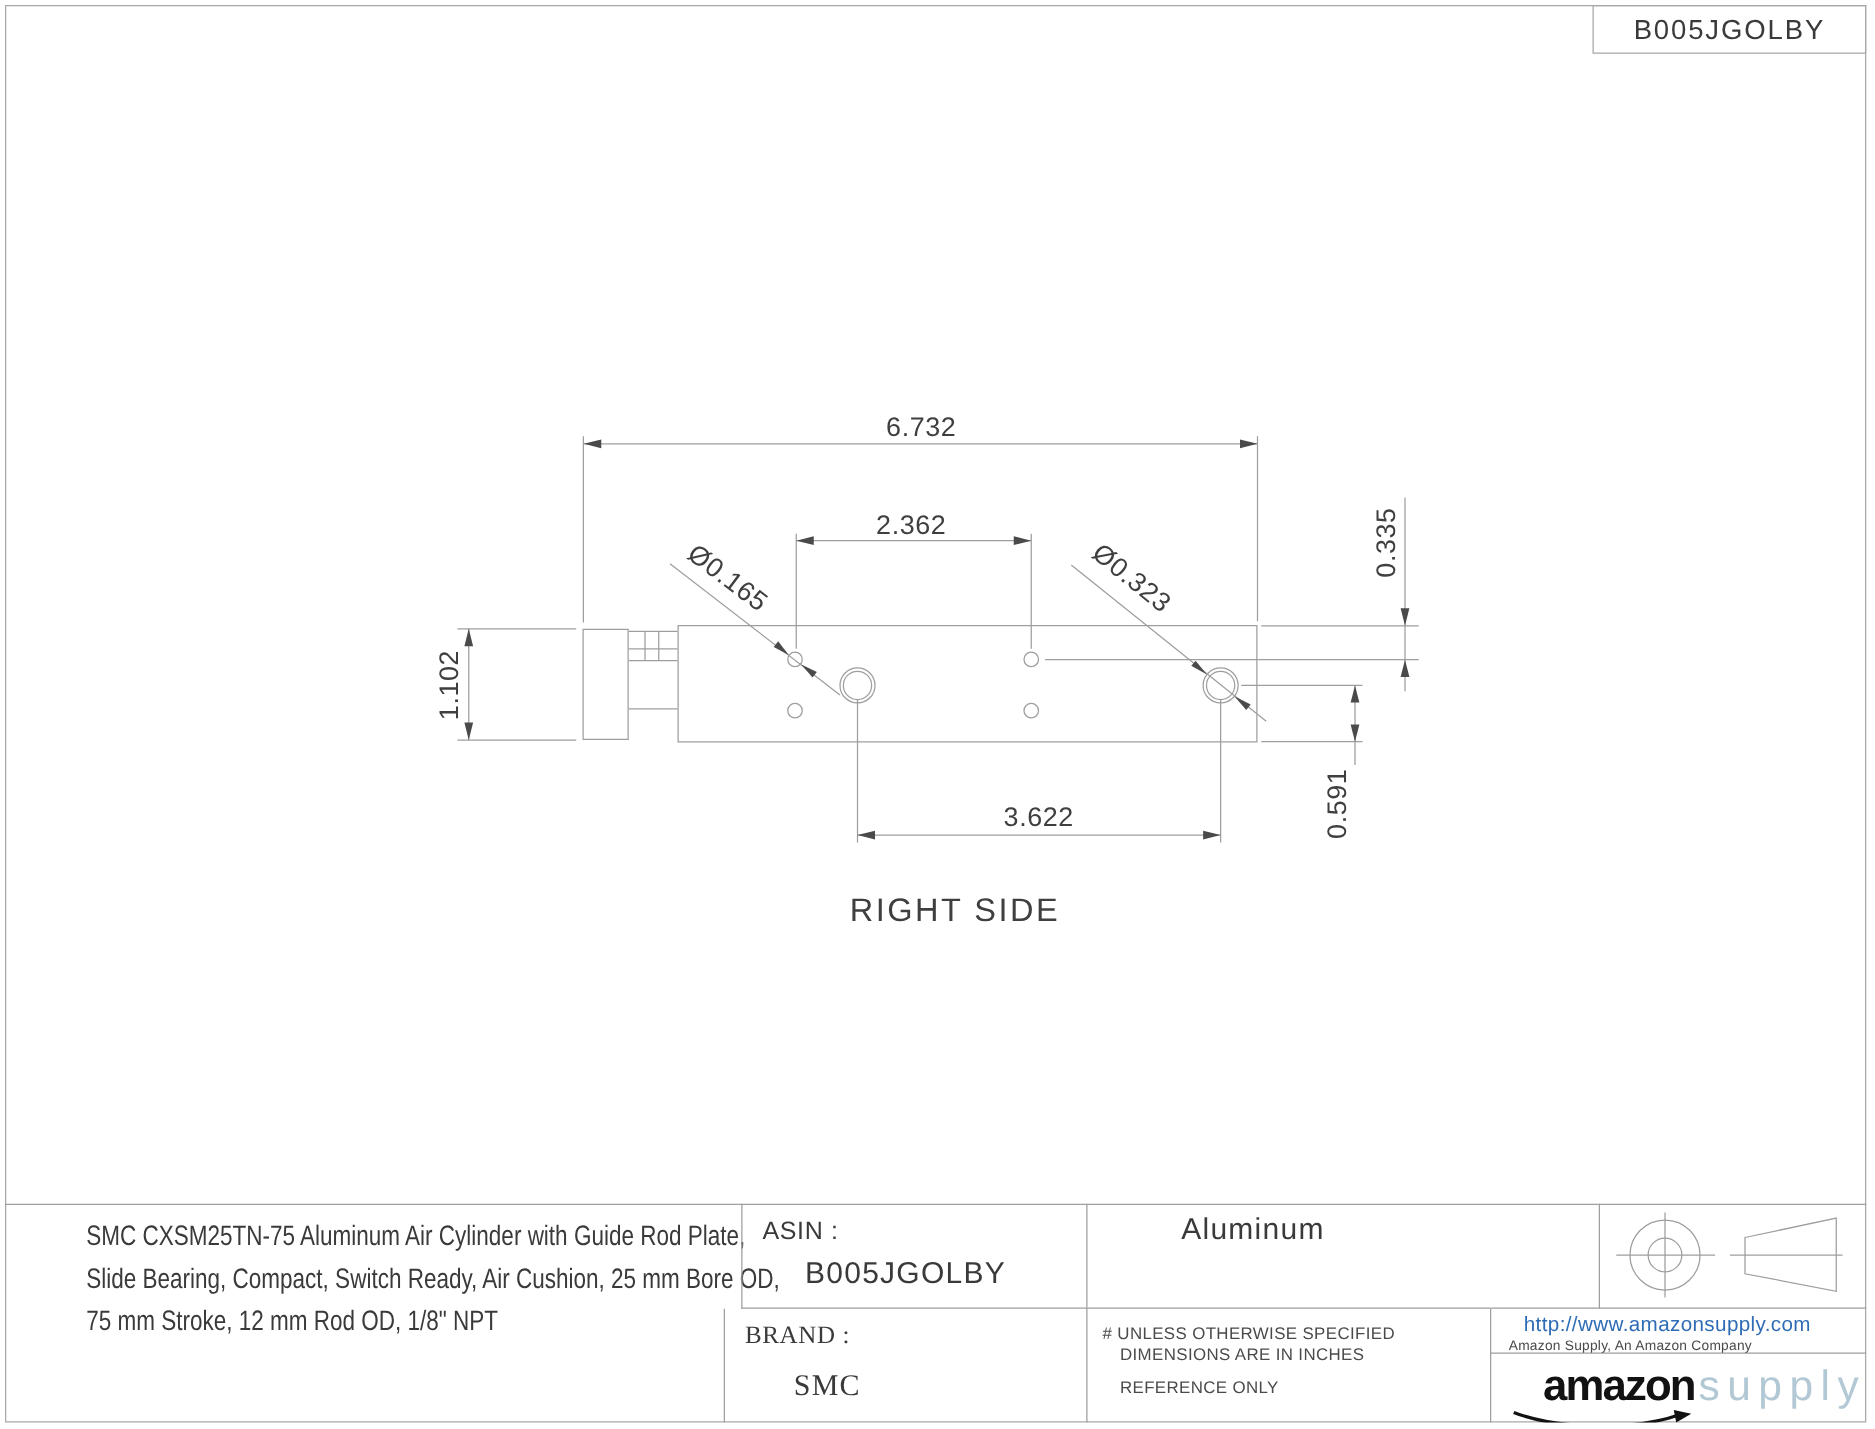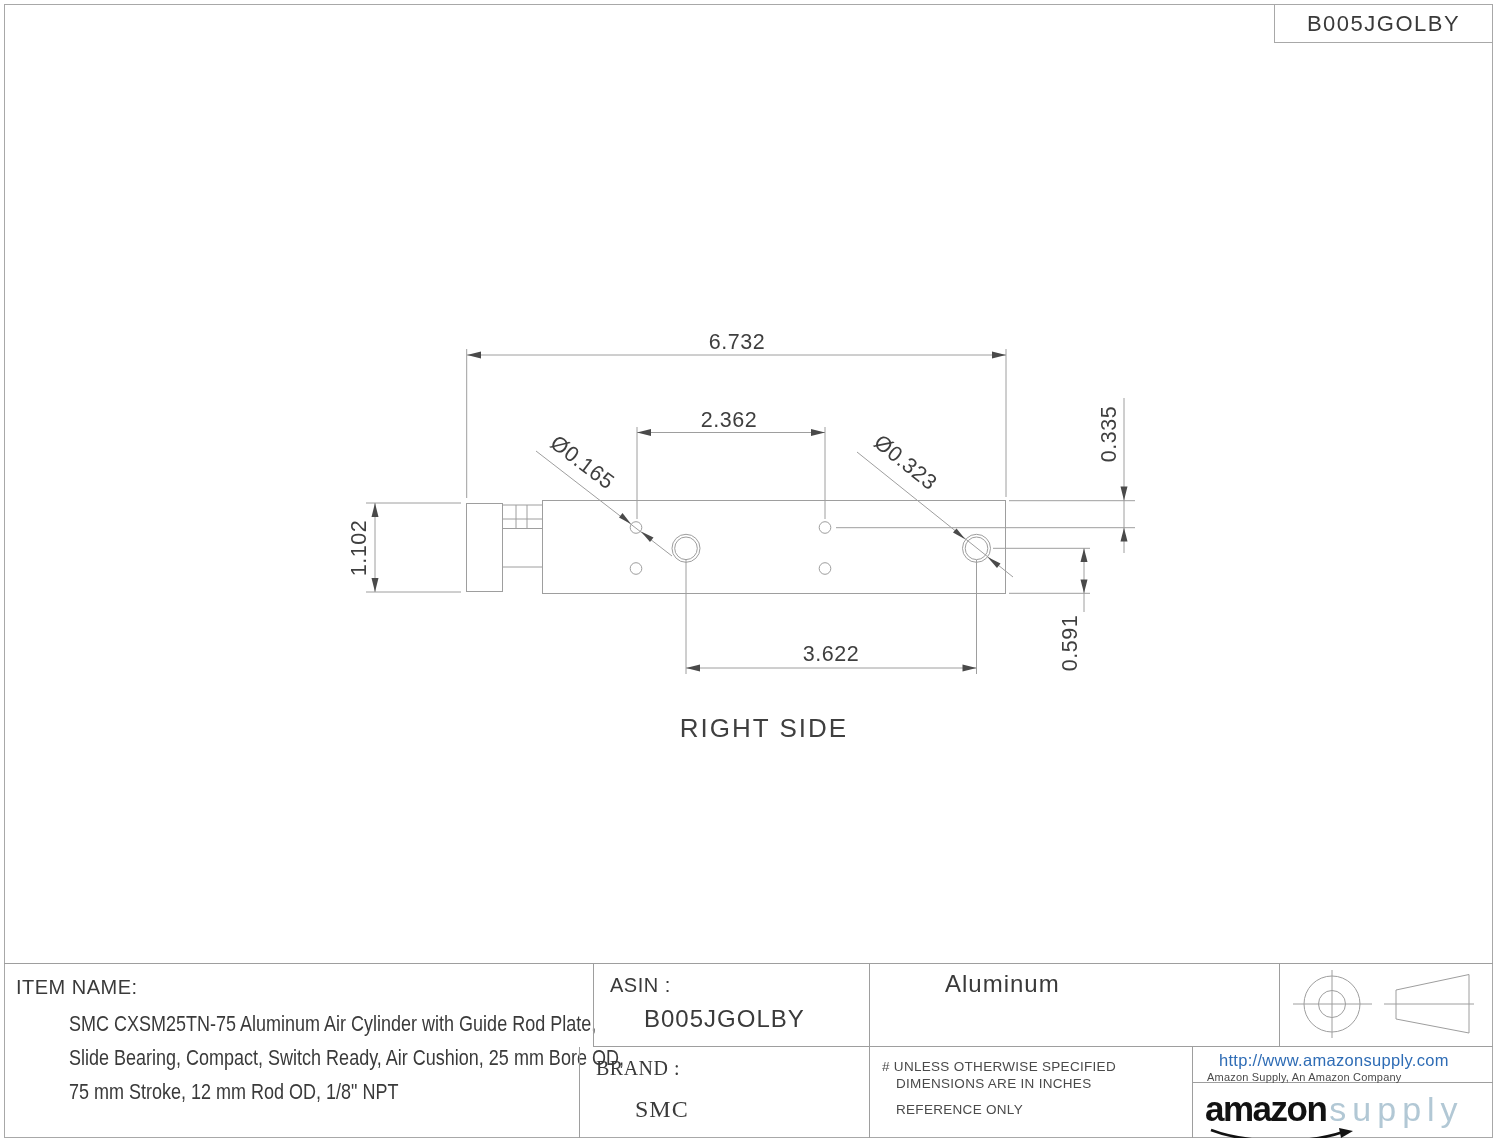--- a/index.html
+++ b/index.html
@@ -156,7 +156,6 @@
 </svg>
 
 <div class="abs cell" id="cell-item">
-  <div class="tb-label">ITEM NAME:</div>
   <div class="item-lines">
     <div>SMC CXSM25TN-75 Aluminum Air Cylinder with Guide Rod Plate,</div>
     <div>Slide Bearing, Compact, Switch Ready, Air Cushion, 25 mm Bore OD,</div>

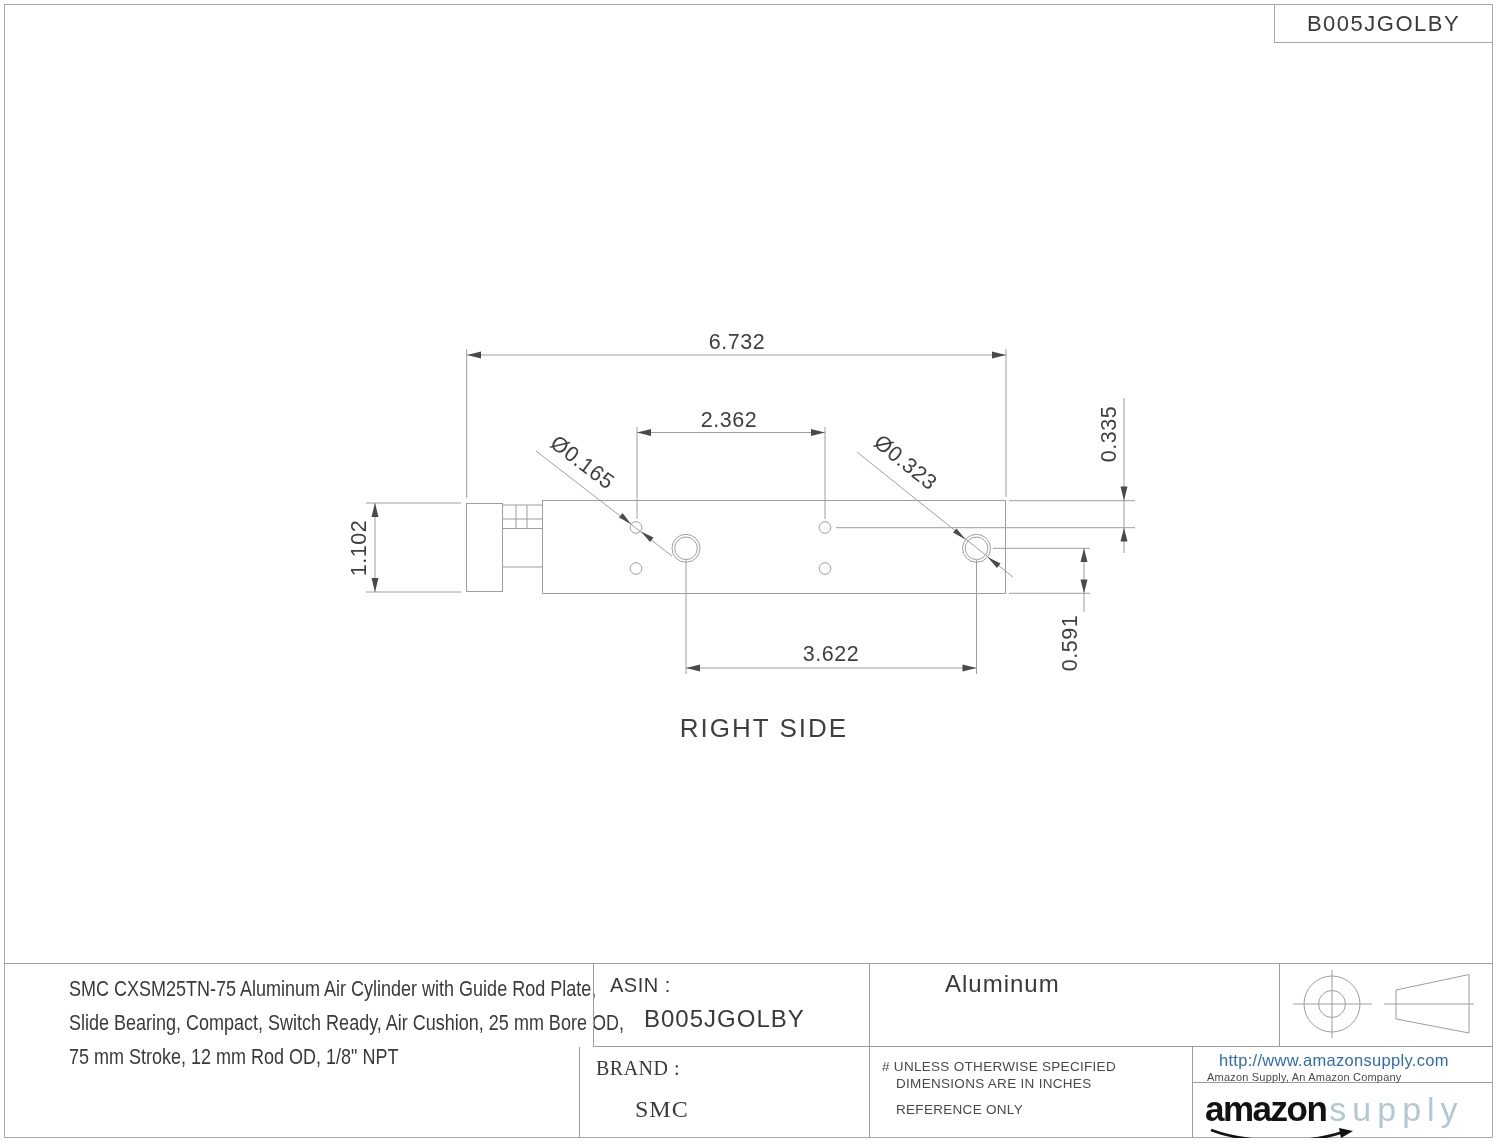--- a/index.html
+++ b/index.html
@@ -48,7 +48,7 @@
   #cell-url{padding:4px 0 0 14px;}
   .supply-url{font-size:16.5px;color:#2e6cb5;letter-spacing:0.3px;margin-left:12px;}
   .supply-tagline{font-size:11px;color:#4a4a4a;margin-top:1px;letter-spacing:0.2px;}
-  #cell-logo{padding:6px 0 0 12px;white-space:nowrap;}
+  #cell-logo{padding:6px 0 0 12px;white-space:nowrap;text-align:right;}
   .logo-amazon{font-size:35px;font-weight:700;color:#121212;letter-spacing:-1.5px;}
   .logo-supply{font-size:34px;font-weight:300;color:#b2c8d5;letter-spacing:6px;margin-left:3px;}
   #swoosh{left:14px;top:44px;width:152px;height:18px;}

